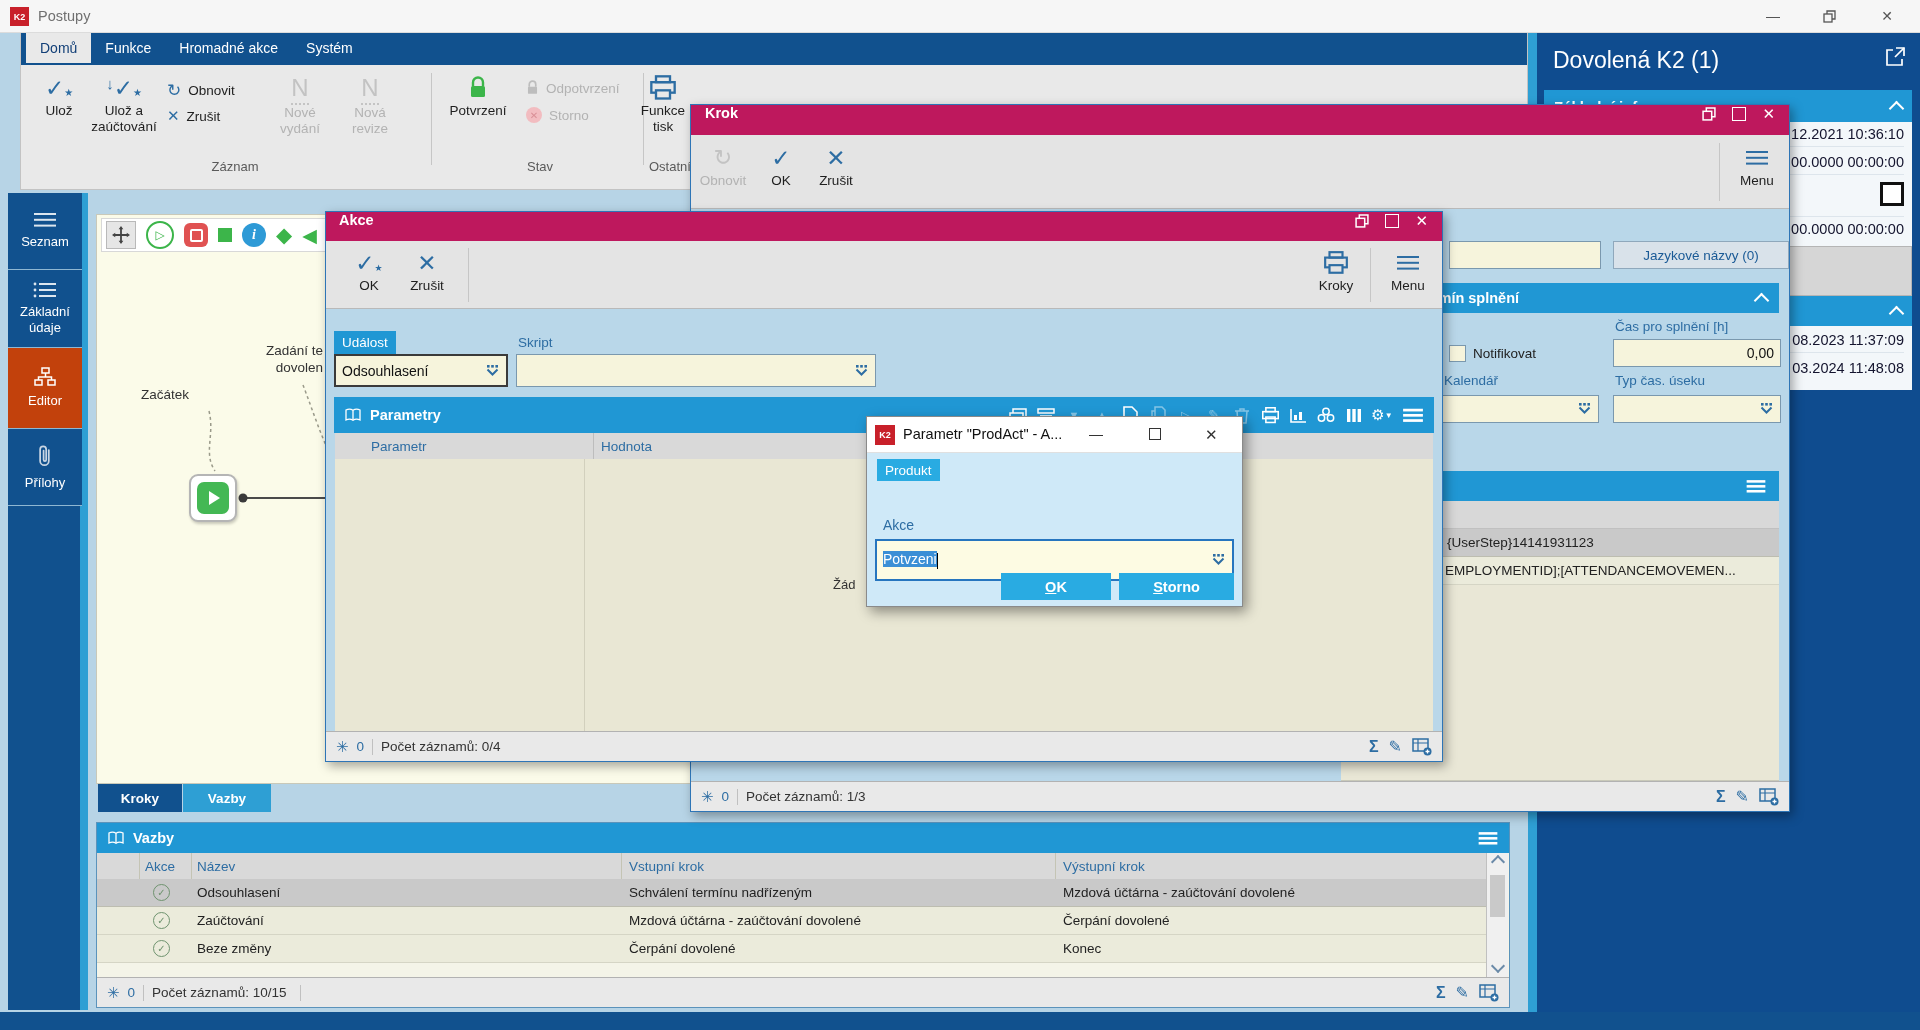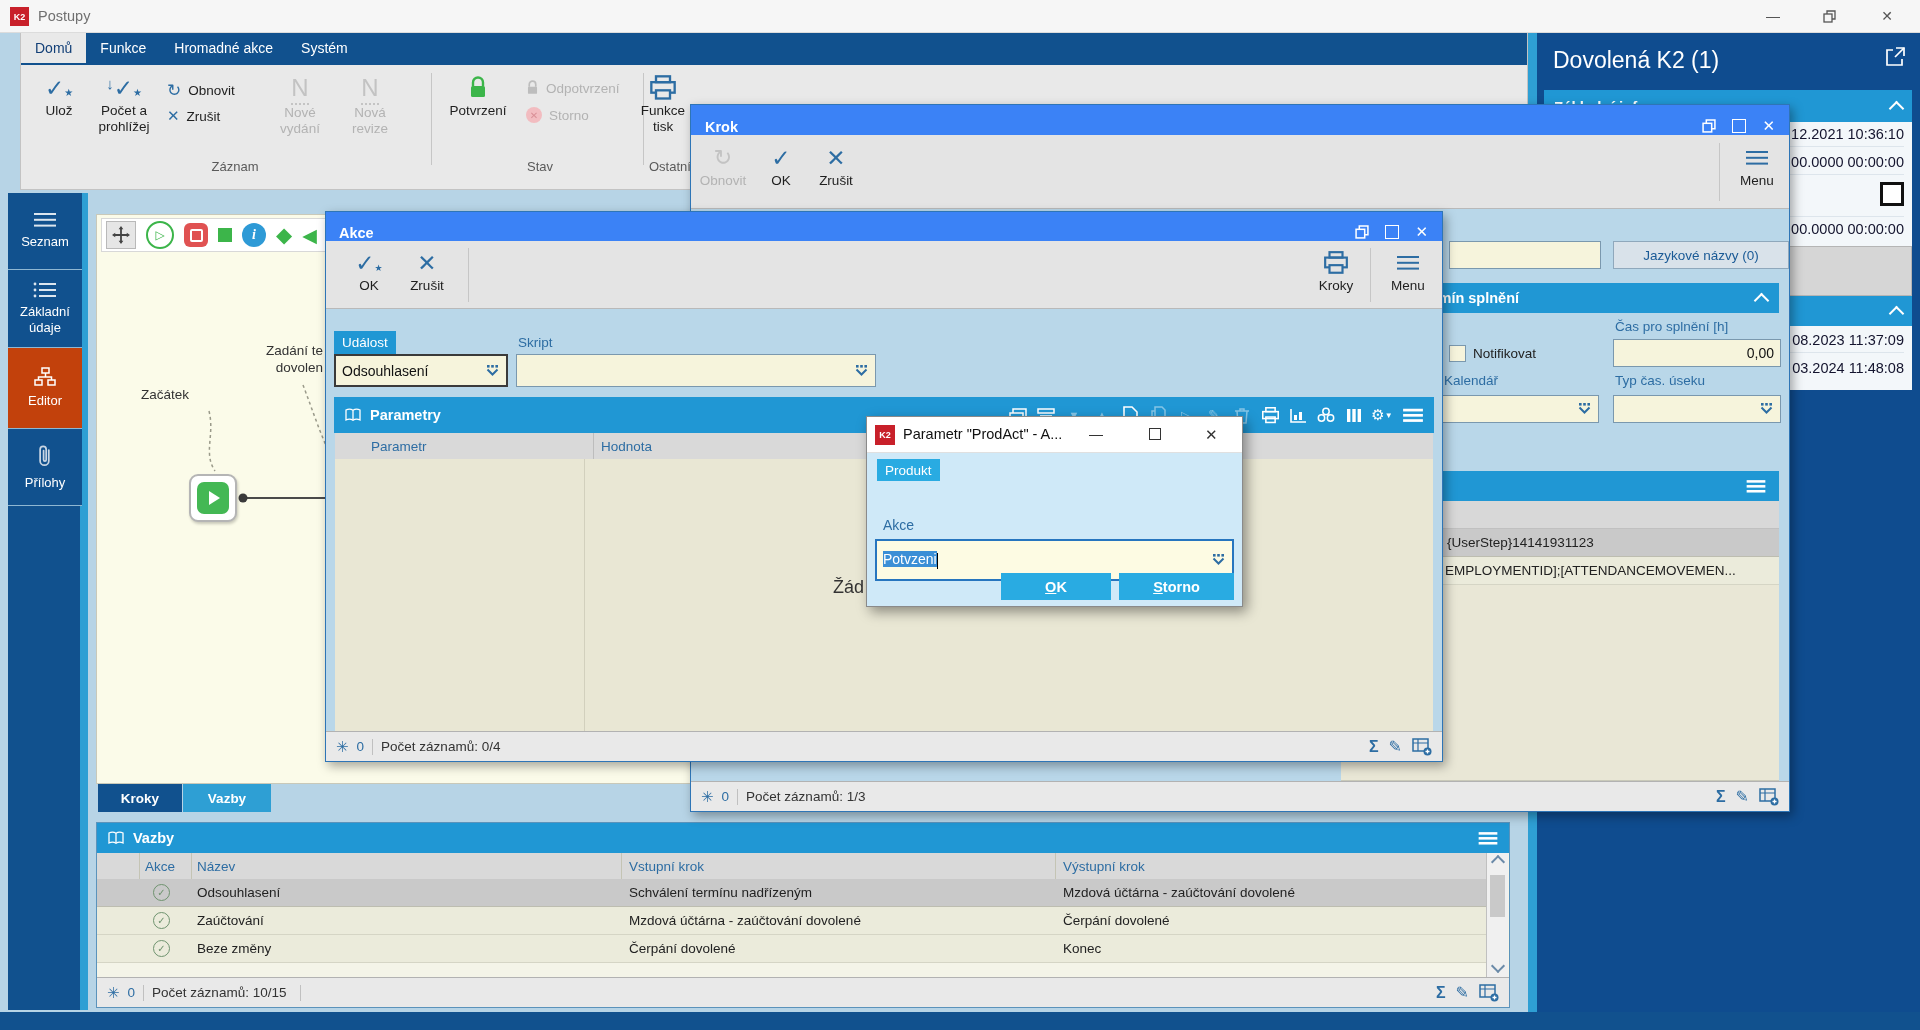--- a/index.html
+++ b/index.html
@@ -72,7 +72,7 @@
 </div>
 
 <div class="ab" style="left:20px;top:33px;width:1508px;height:157px;background:#e9e9e9;border:1px solid #c3c3c3;border-top:none">
-  <div class="ab" style="left:0;top:0;width:1506px;height:32px;background:#11518e;display:flex;">
+  <div class="ab" style="left:0;top:0;width:1506px;height:32px;background:#11518e;display:flex;padding-left:5px">
     <span class="rtab sel">Domů</span>
     <span class="rtab">Funkce</span>
     <span class="rtab">Hromadné akce</span>

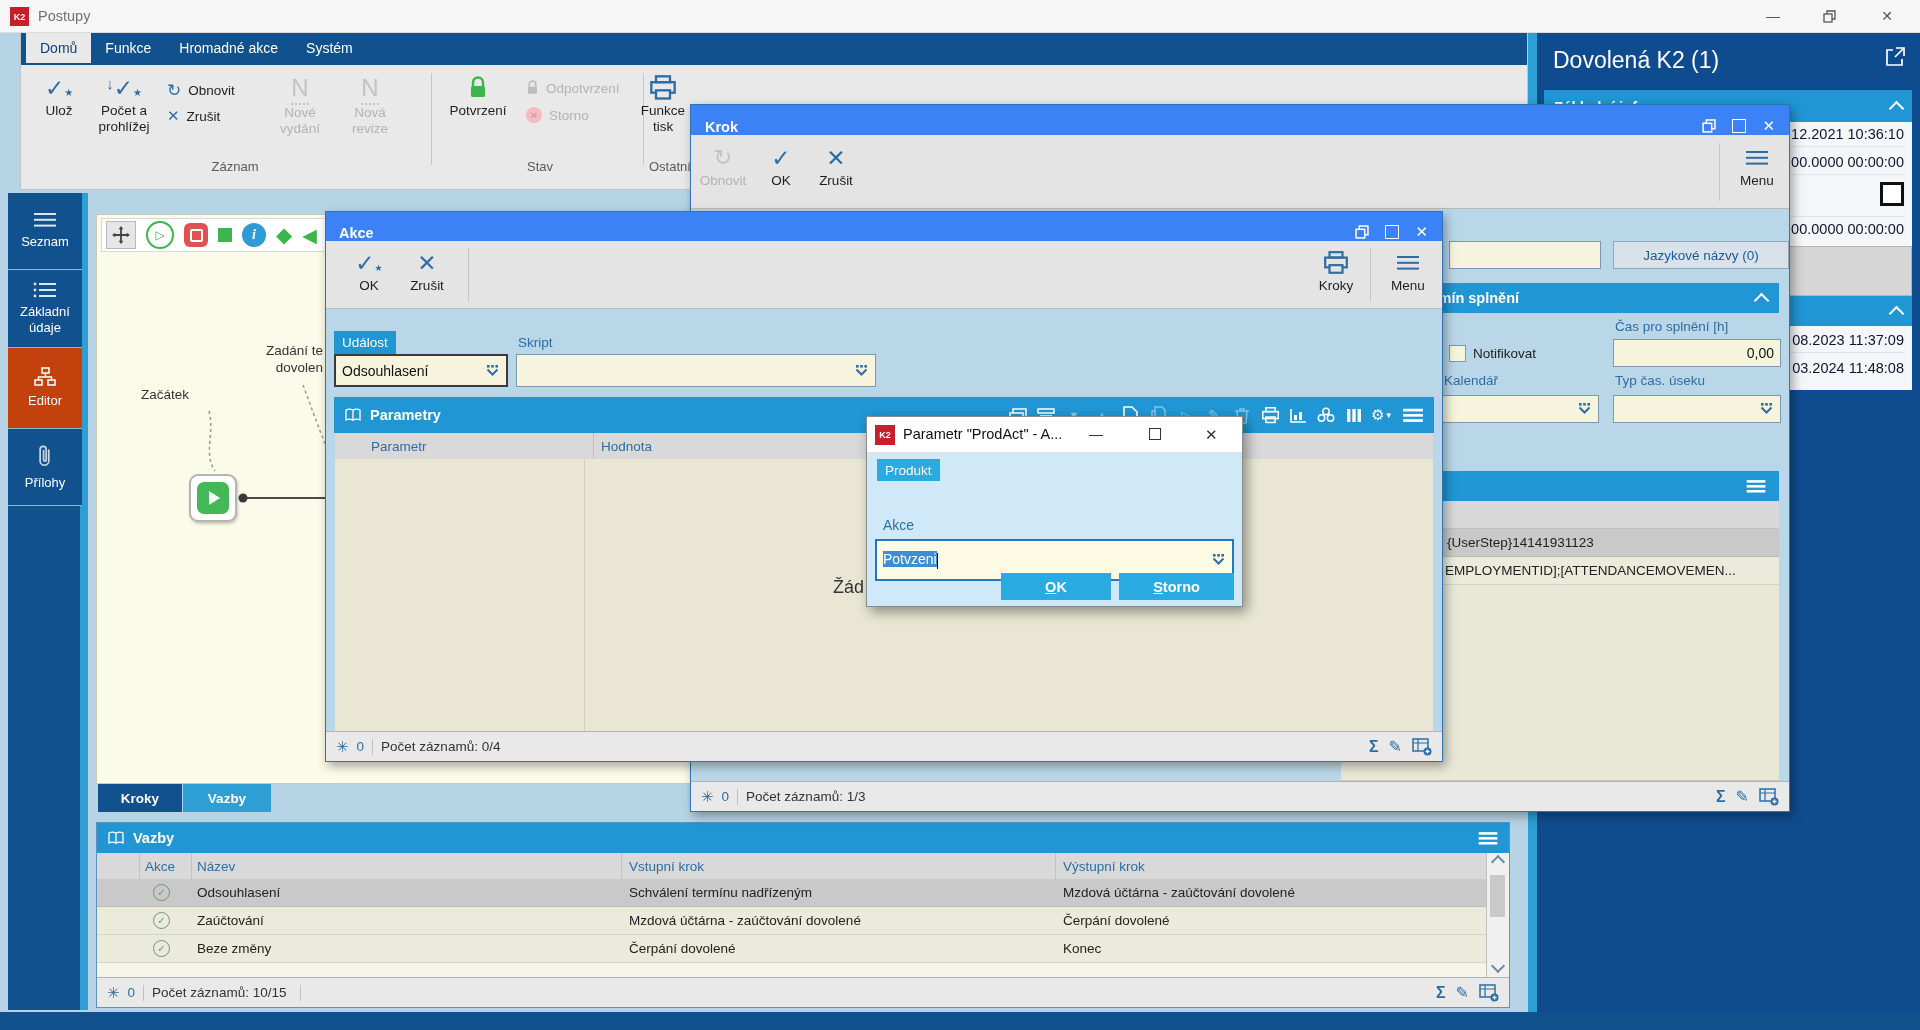--- a/index.html
+++ b/index.html
@@ -92,7 +92,7 @@
         <span>✓</span>
         <span style="font-size:10px;margin-top:10px">★</span>
       </span>
-    <span>Počet a prohlížej</span>
+    <span>Ulož a zaúčtování</span>
   </div>
   <div class="ab sbtn" style="left:146px;top:47px">
     <span style="color:#2d6da3;font-size:17px">↻</span>

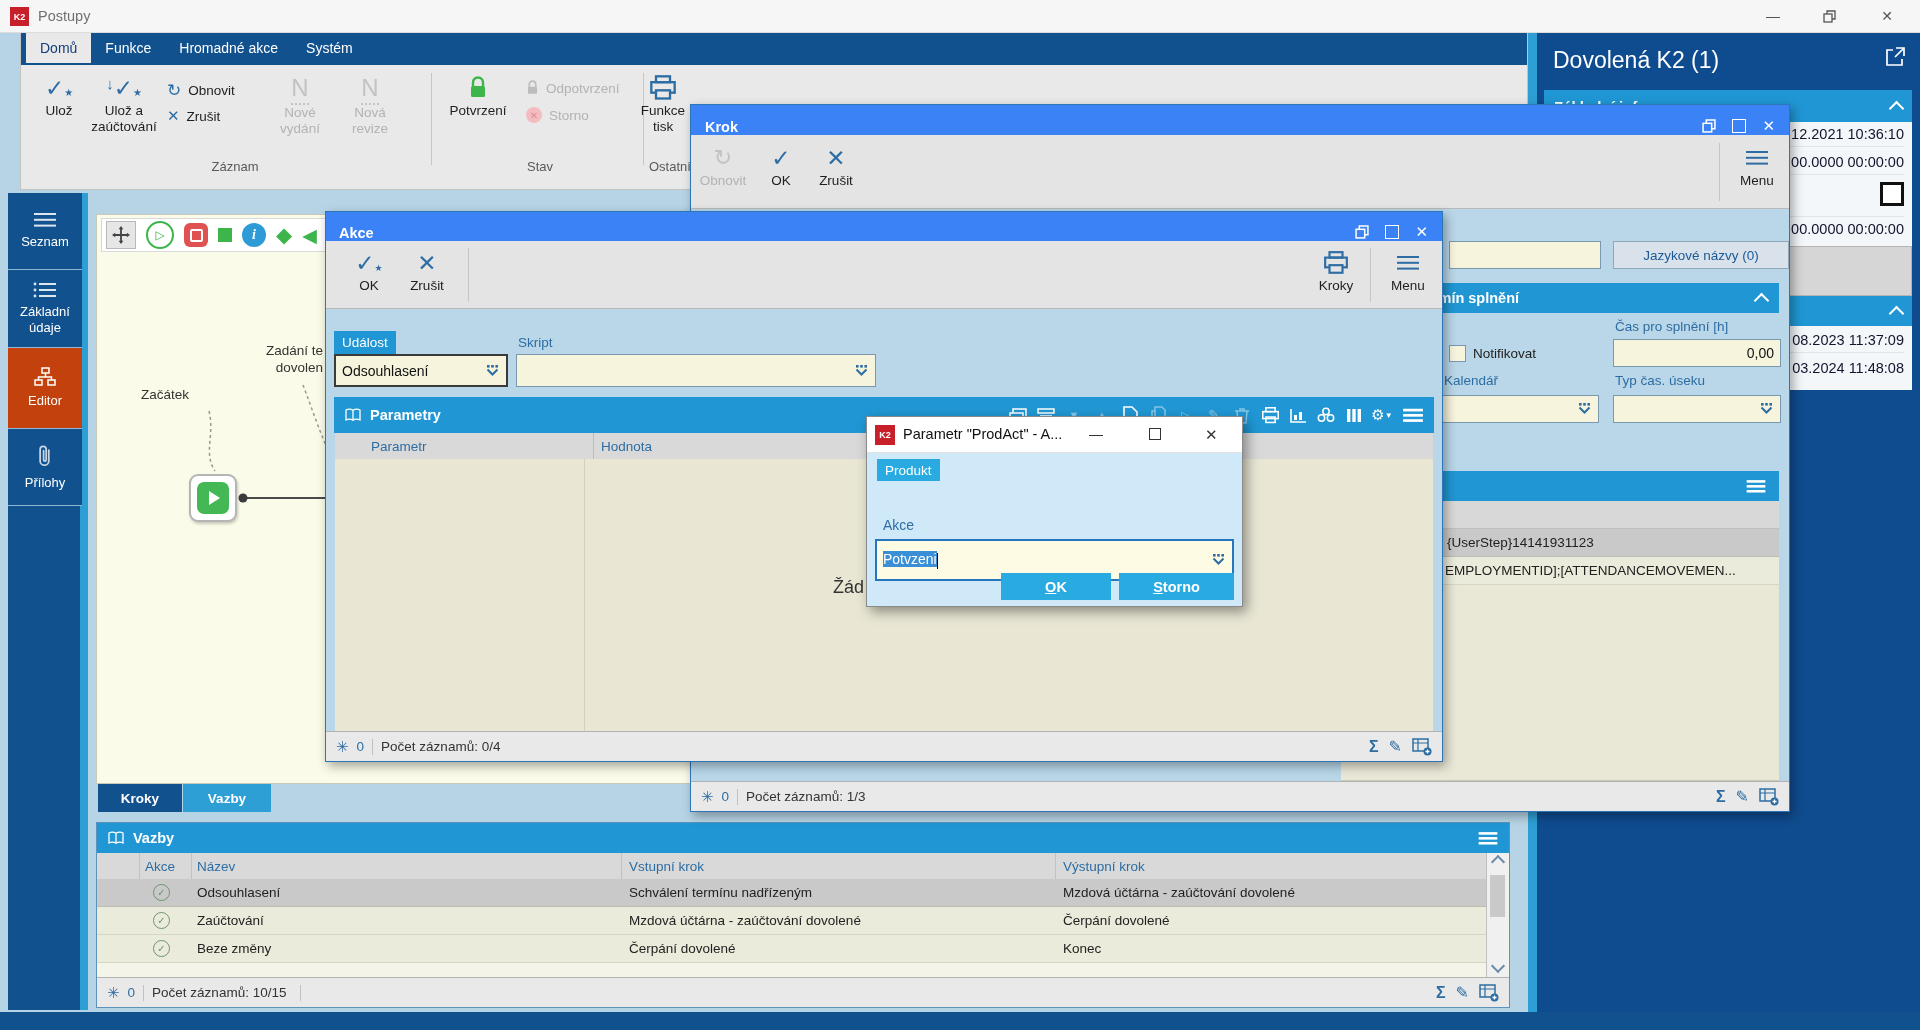--- a/index.html
+++ b/index.html
@@ -9,7 +9,7 @@
   .flex{display:flex;align-items:center}
   .b{font-weight:bold}
   .win{border:1px solid #2e75b6;box-shadow:3px 4px 10px rgba(0,0,0,.35);background:#b9d7e9}
-  .titlebar{background:#3b82f6;color:#fff;display:flex;align-items:flex-end}
+  .titlebar{background:#be185d;color:#fff;display:flex;align-items:flex-start}
   .wctl{display:flex;align-items:center;gap:16px;color:#fff}
   .toolbar{background:#e4e4e4;border-bottom:1px solid #b9b9b9;display:flex;align-items:flex-start}
   .tbtn{display:flex;flex-direction:column;align-items:center;justify-content:flex-start;

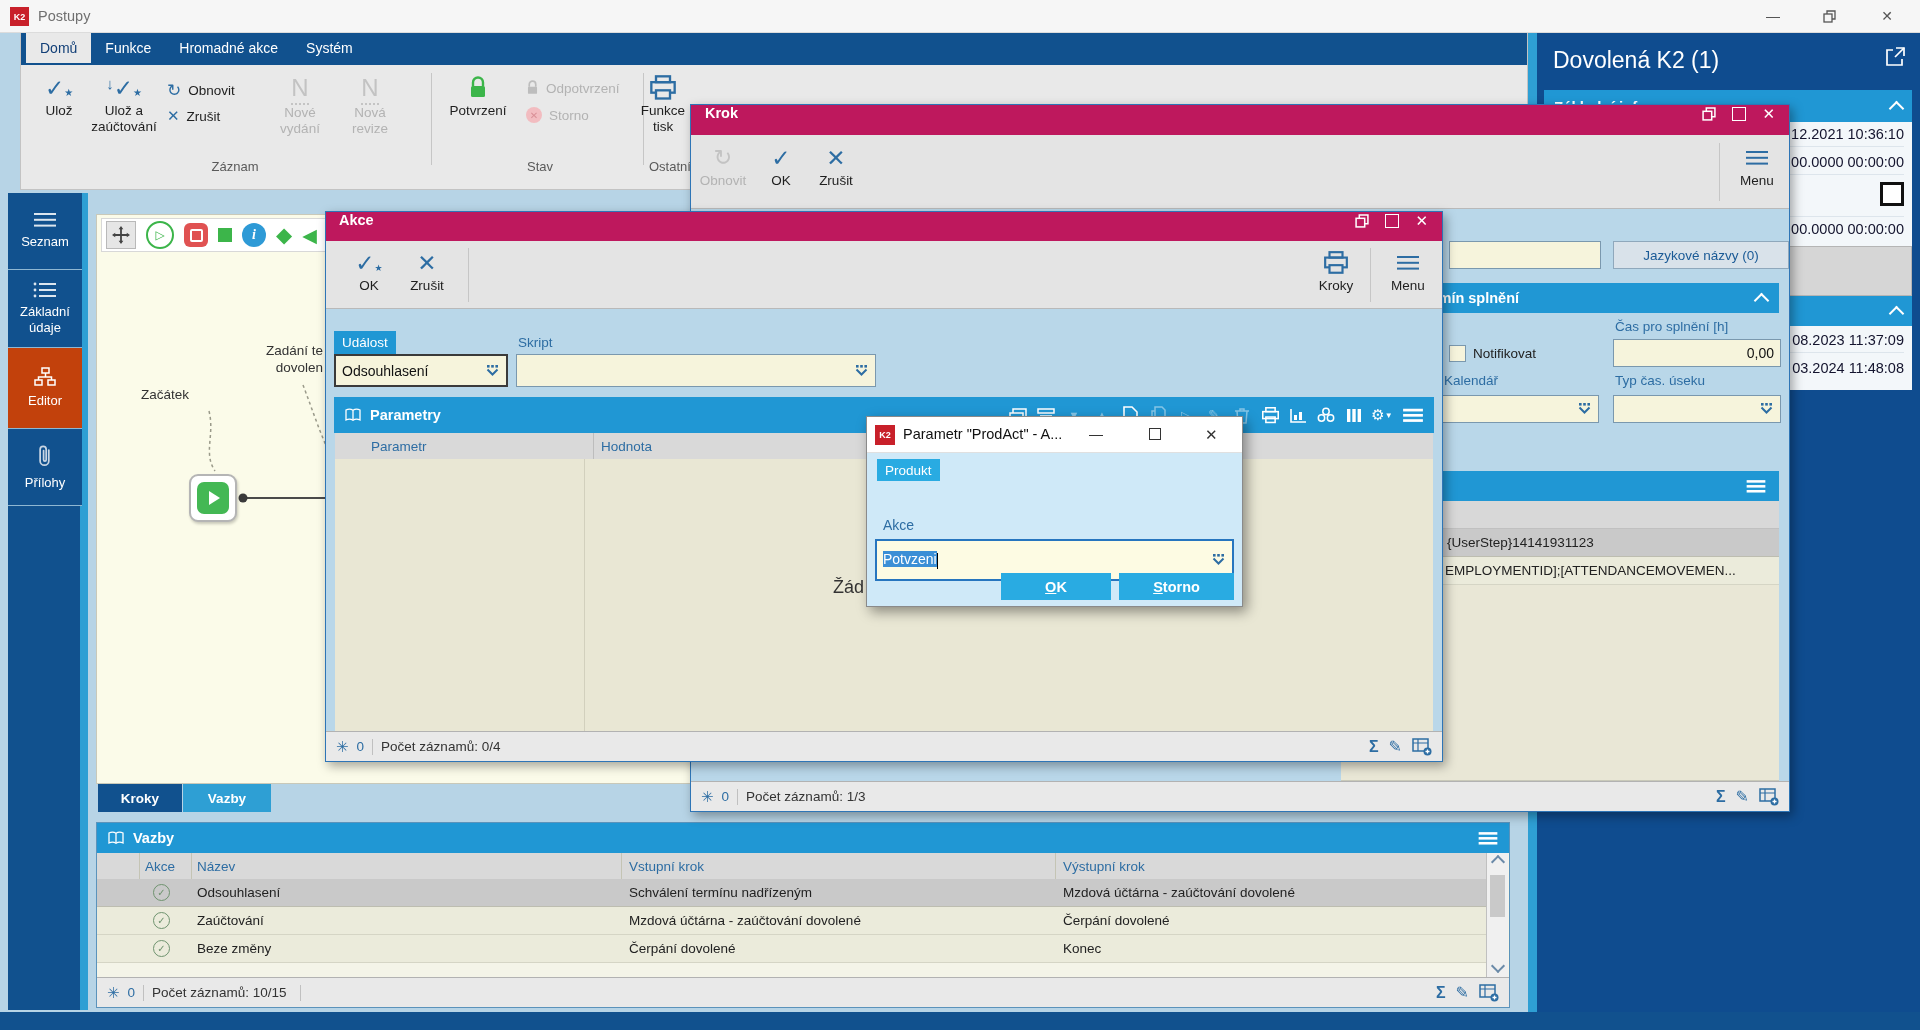--- a/index.html
+++ b/index.html
@@ -557,7 +557,7 @@
     <span class="ab" style="left:258px;top:0;width:1px;height:26px;background:#bdbdbd"></span>
   </div>
   <div class="ab" style="left:9px;top:247px;width:1098px;height:272px;background:#e9e7d4">
-    <span class="ab" style="left:498px;top:118px;font-size:18px;color:#333">Žád</span>
+    <span class="ab" style="left:498px;top:118px;font-size:13px;color:#333">Žád</span>
     <span class="ab" style="left:249px;top:0;width:1px;height:272px;background:#d2d0bd"></span>
   </div>
 

